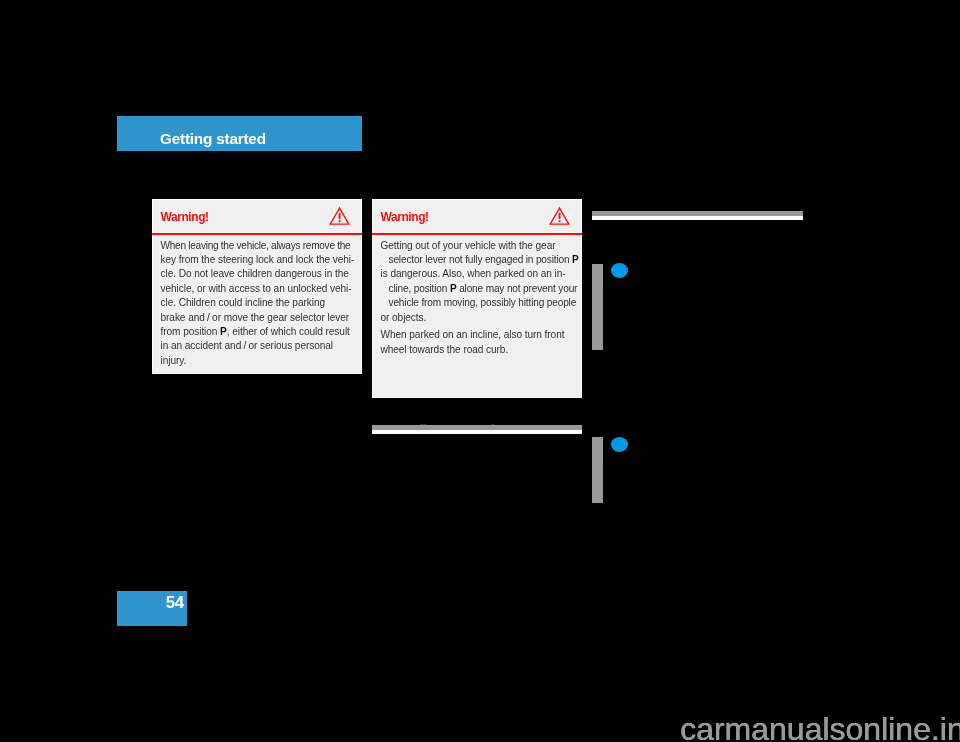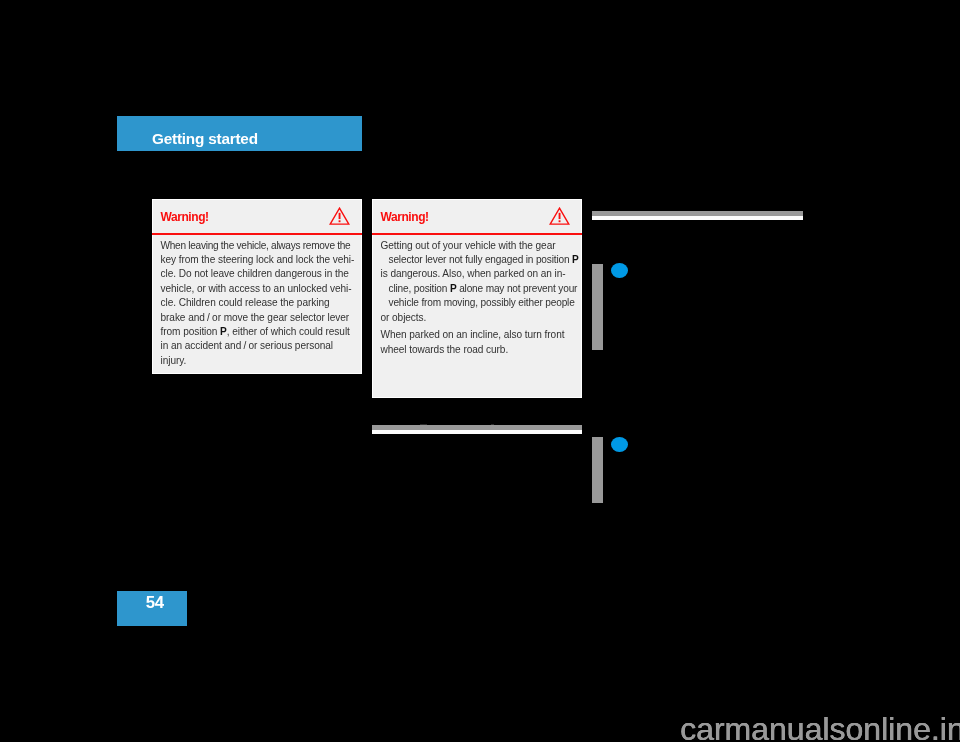--- a/index.html
+++ b/index.html
@@ -28,7 +28,7 @@
   }
   .chapter-tab .label {
     position: absolute;
-    left: 35px; top: 14.2px;
+    left: 43px; top: 14.2px;
     font-size: 15.3px;
     font-weight: bold;
     color: #ffffff;

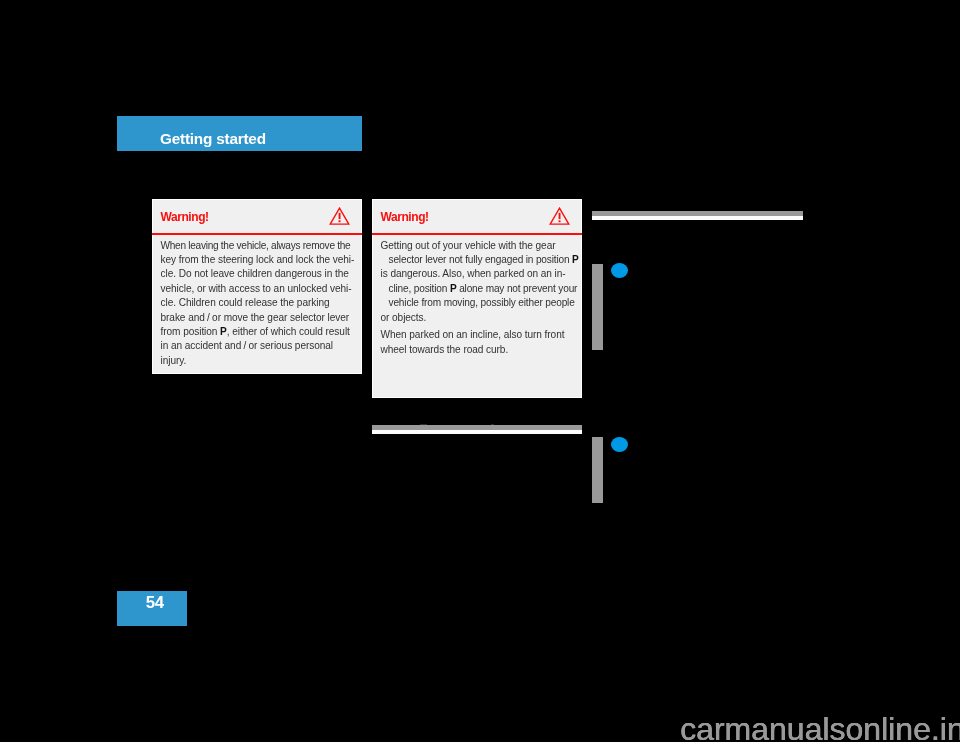--- a/index.html
+++ b/index.html
@@ -159,7 +159,7 @@
         <span class="ln">key from the steering lock and lock the vehi-</span>
         <span class="ln">cle. Do not leave children dangerous in the</span>
         <span class="ln">vehicle, or with access to an unlocked vehi-</span>
-        <span class="ln">cle. Children could release the parking</span>
+        <span class="ln">cle. Children could incline the parking</span>
         <span class="ln">brake and<span class="sl">/</span>or move the gear selector lever</span>
         <span class="ln">from position <b>P</b>, either of which could result</span>
         <span class="ln">in an accident and<span class="sl">/</span>or serious personal</span>

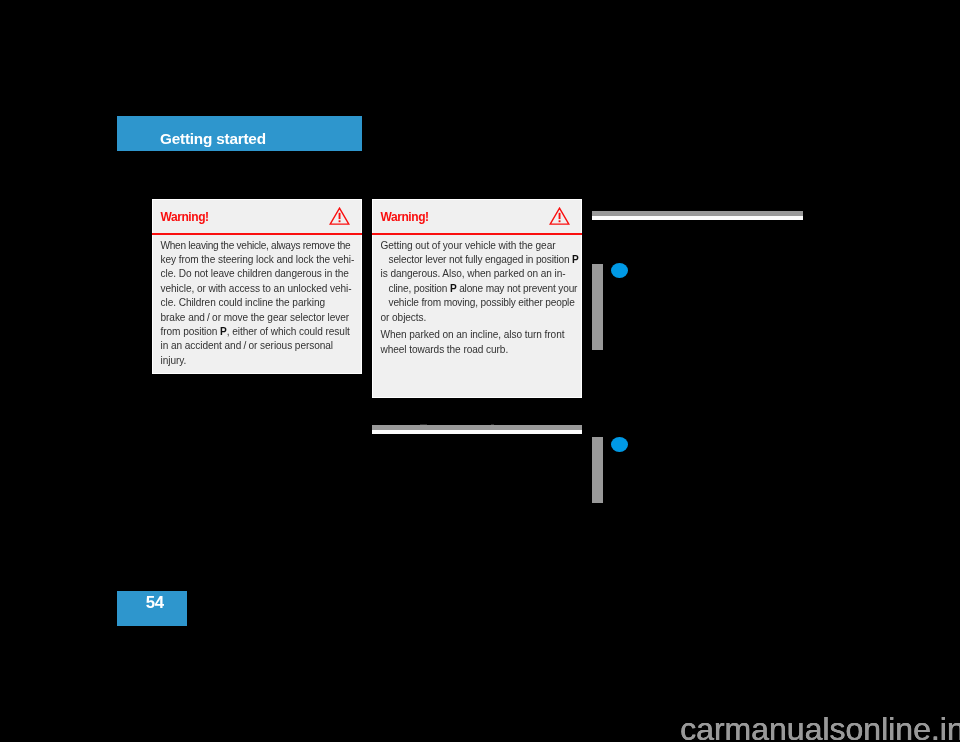--- a/index.html
+++ b/index.html
@@ -184,7 +184,7 @@
         <span class="ln snug">selector lever not fully engaged in position <b>P</b></span>
         <span class="ln">is dangerous. Also, when parked on an in-</span>
         <span class="ln snug">cline, position <b>P</b> alone may not prevent your</span>
-        <span class="ln snug">vehicle from moving, possibly either people</span>
+        <span class="ln snug">vehicle from moving, possibly hitting people</span>
         <span class="ln">or objects.</span>
       </div>
       <div class="para">

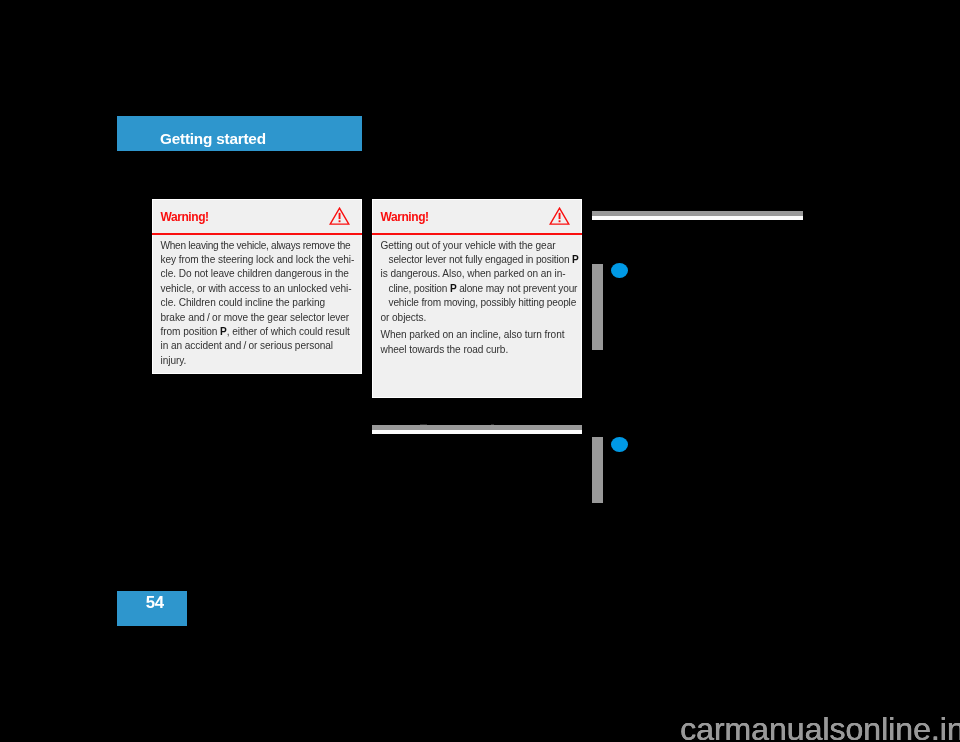--- a/index.html
+++ b/index.html
@@ -118,7 +118,7 @@
   }
   .page-tab .num {
     position: absolute;
-    right: 23px; top: 2.2px;
+    right: 3px; top: 2.2px;
     font-size: 16.8px; font-weight: bold; color: #ffffff;
     letter-spacing: -0.2px;
   }

